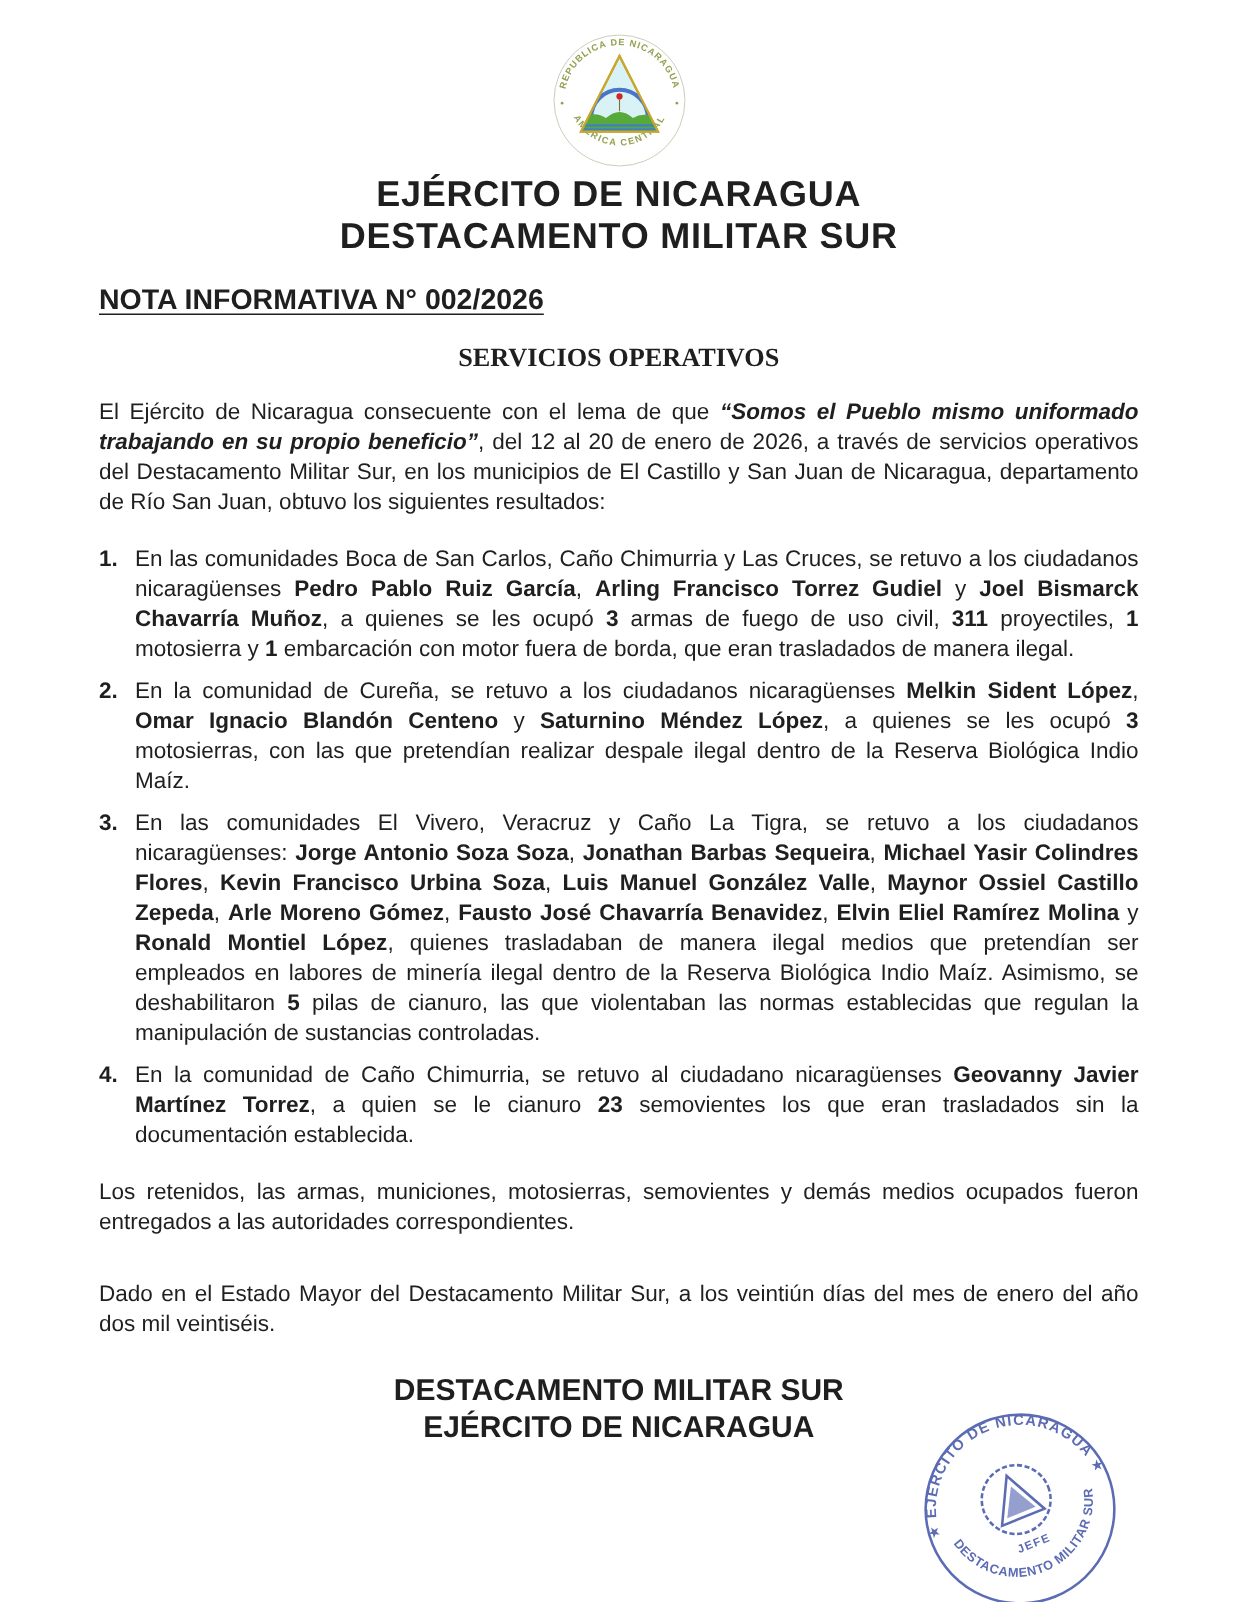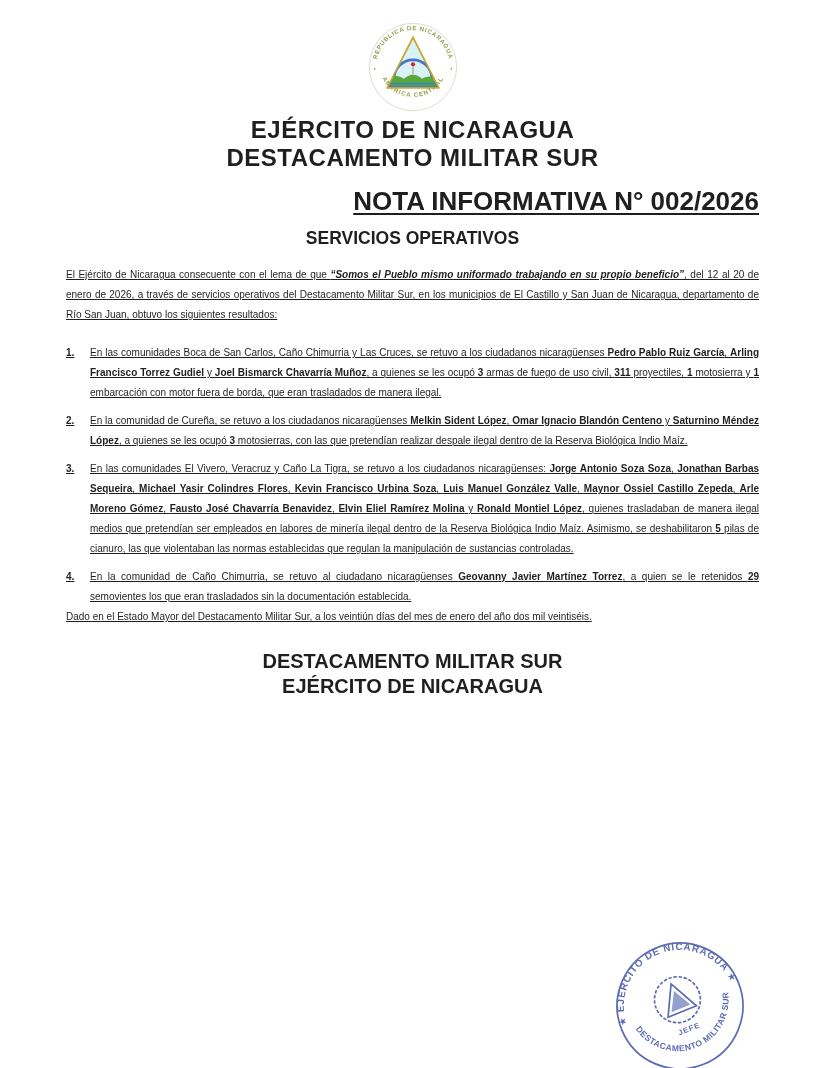--- a/index.html
+++ b/index.html
@@ -22,7 +22,7 @@
   }
   .org-block{margin-top:2px;}
   .note-title{
-    margin:18px auto 0 auto;text-align:right;font-size:26px;line-height:22px;
+    margin:18px auto 0 auto;text-align:left;font-size:19px;line-height:22px;
     font-weight:700;text-decoration:underline;text-underline-offset:3px;
   }
   .subject{

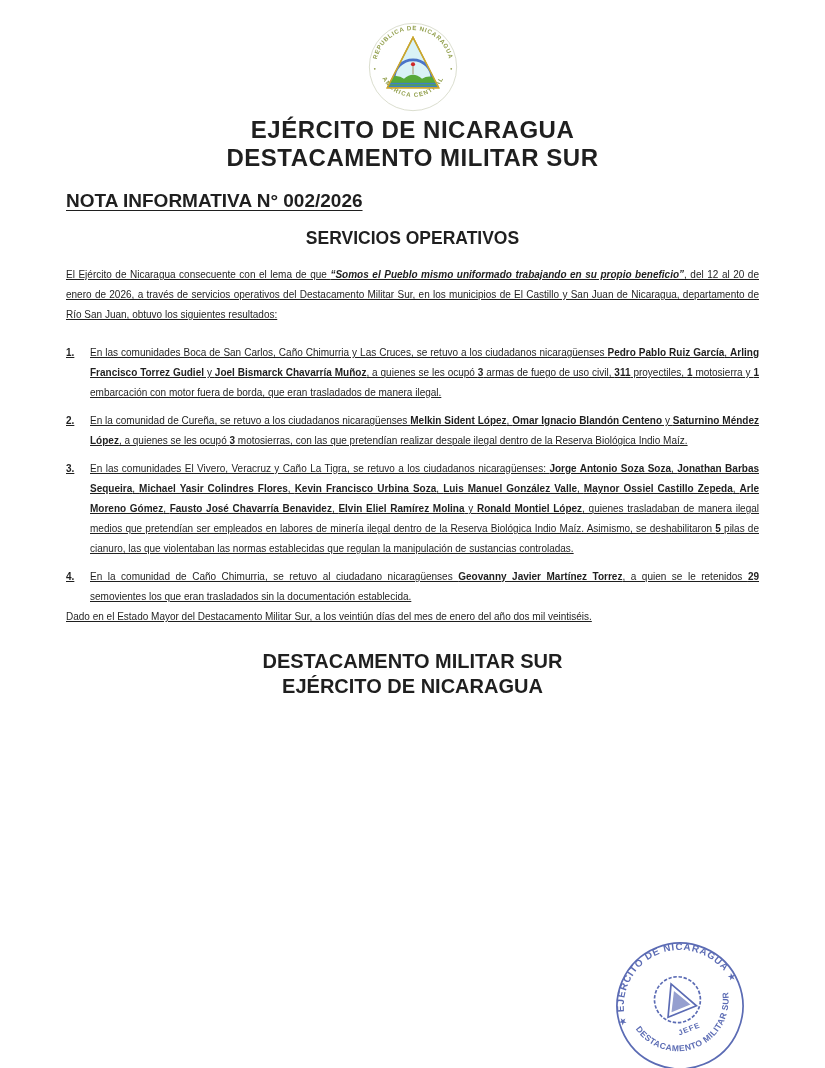--- a/index.html
+++ b/index.html
@@ -26,7 +26,7 @@
     font-weight:700;text-decoration:underline;text-underline-offset:3px;
   }
   .subject{
-    margin:16px 0 0 0;text-align:center;font-size:17.5px;line-height:20px;font-weight:700;
+    margin:16px 0 0 0;text-align:center;font-size:17.5px;line-height:20px;font-weight:700;font-family:Liberation Serif, serif;
   }
   .body-text{font-size:10px;line-height:20px;text-align:justify;text-decoration:underline;}
   .para-intro{margin:17px 0 18px 0;}

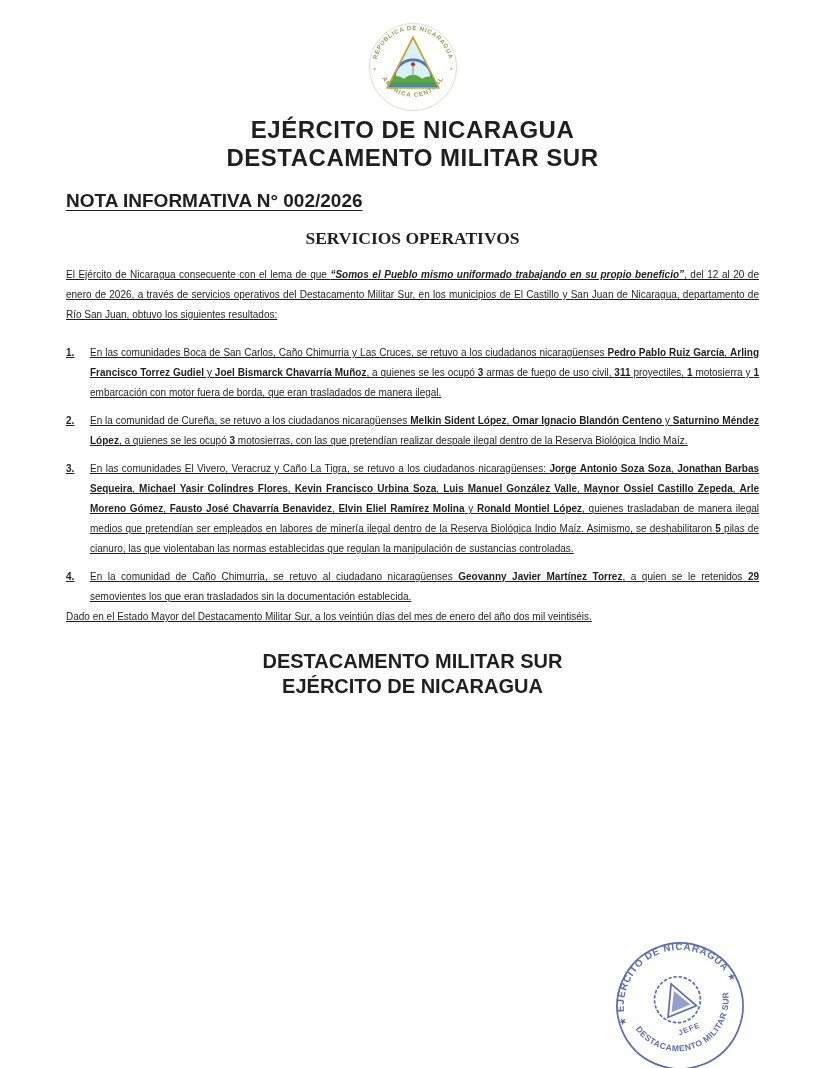--- a/index.html
+++ b/index.html
@@ -28,7 +28,7 @@
   .subject{
     margin:16px 0 0 0;text-align:center;font-size:17.5px;line-height:20px;font-weight:700;font-family:Liberation Serif, serif;
   }
-  .body-text{font-size:10px;line-height:20px;text-align:justify;text-decoration:underline;}
+  .body-text{font-size:15px;line-height:20px;text-align:justify;}
   .para-intro{margin:17px 0 18px 0;}
   .oplist{margin:0;padding:0;list-style:none;}
   .item{display:flex;margin:0 0 8px 0;}

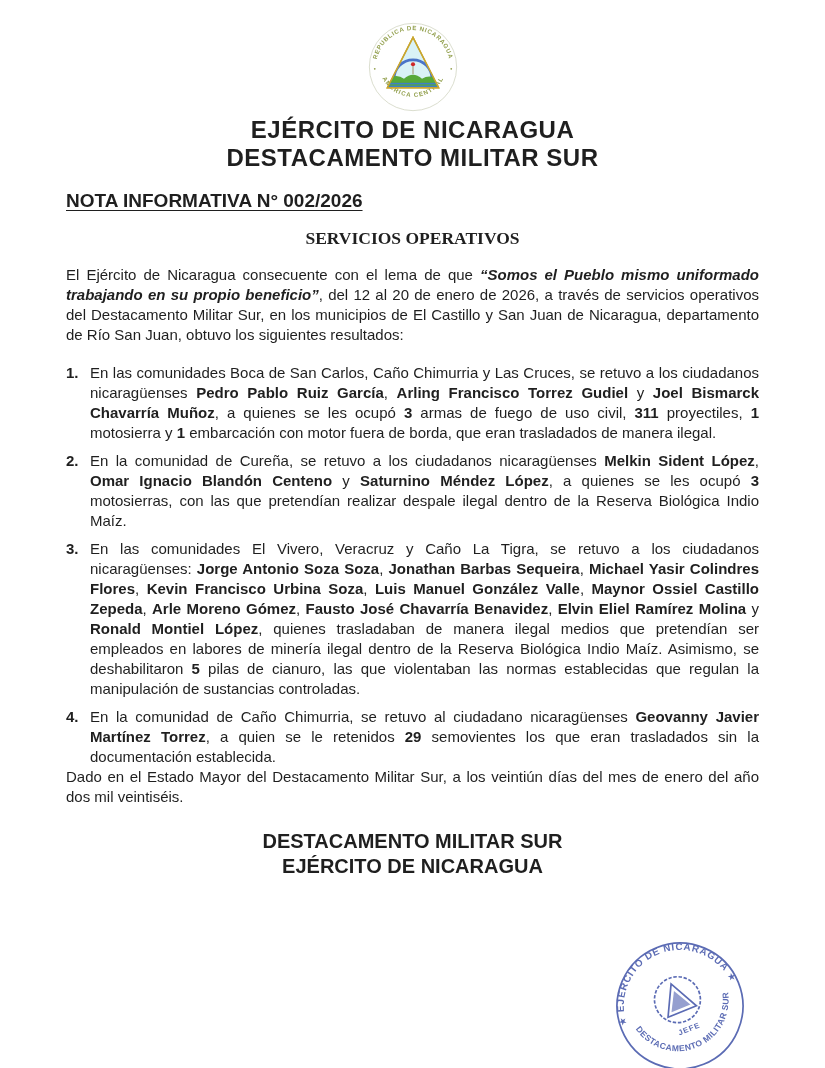--- a/index.html
+++ b/index.html
@@ -120,7 +120,7 @@
       </li>
       <li class="item">
         <span class="num">4.</span>
-        <div class="itext"><span>En la comunidad de Caño Chimurria, se retuvo al ciudadano nicaragüenses </span><span class="b">Geovanny Javier Martínez Torrez</span><span>, a quien se le retenidos </span><span class="b">29</span><span> semovientes los que eran trasladados sin la documentación establecida.</span></div>
+        <div class="itext"><span>En la comunidad de Caño Chimurria, se retuvo al ciudadano nicaragüenses </span><span class="b">Geovanny Javier Martínez Torrez</span><span>, a quien se le cianuro </span><span class="b">29</span><span> semovientes los que eran trasladados sin la documentación establecida.</span></div>
       </li>
     </ol>
 

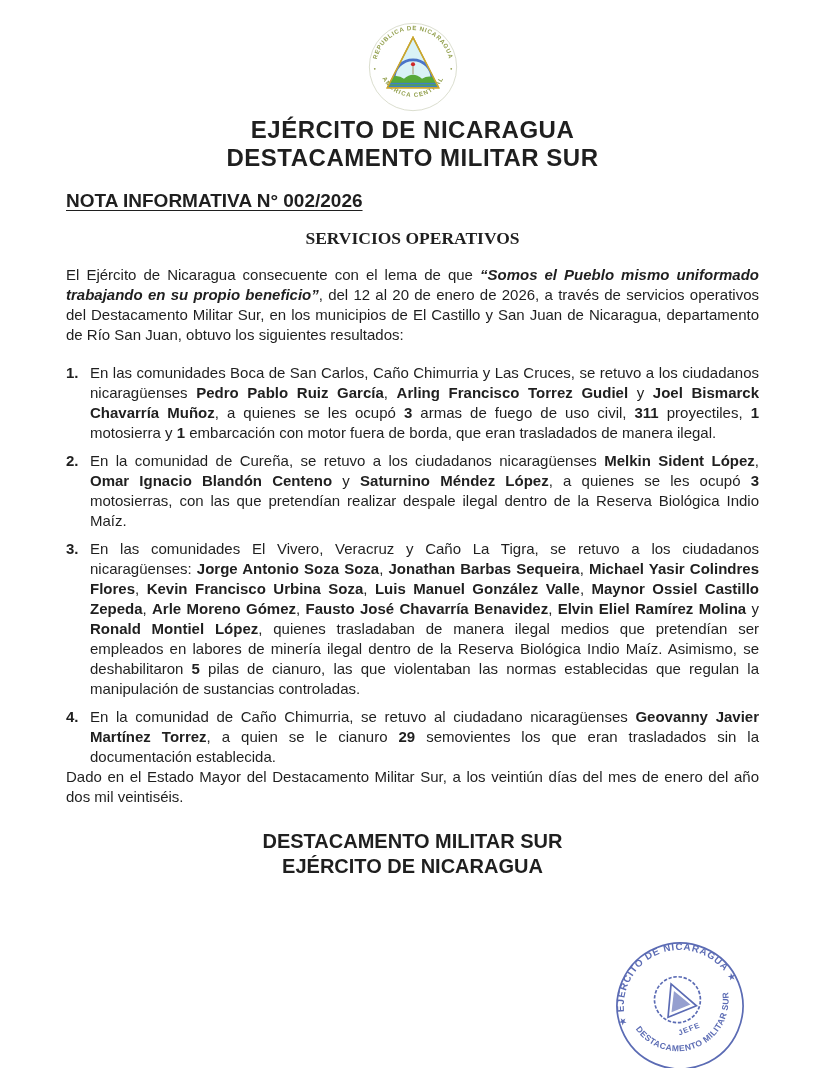--- a/index.html
+++ b/index.html
@@ -120,7 +120,7 @@
       </li>
       <li class="item">
         <span class="num">4.</span>
-        <div class="itext"><span>En la comunidad de Caño Chimurria, se retuvo al ciudadano nicaragüenses </span><span class="b">Geovanny Javier Martínez Torrez</span><span>, a quien se le cianuro </span><span class="b">29</span><span> semovientes los que eran trasladados sin la documentación establecida.</span></div>
+        <div class="itext"><span>En la comunidad de Caño Chimurria, se retuvo al ciudadano nicaragüenses </span><span class="b">Geovanny Javier Martínez Torrez</span><span>, a quien se le cianuro </span><span class="b">23</span><span> semovientes los que eran trasladados sin la documentación establecida.</span></div>
       </li>
     </ol>
 

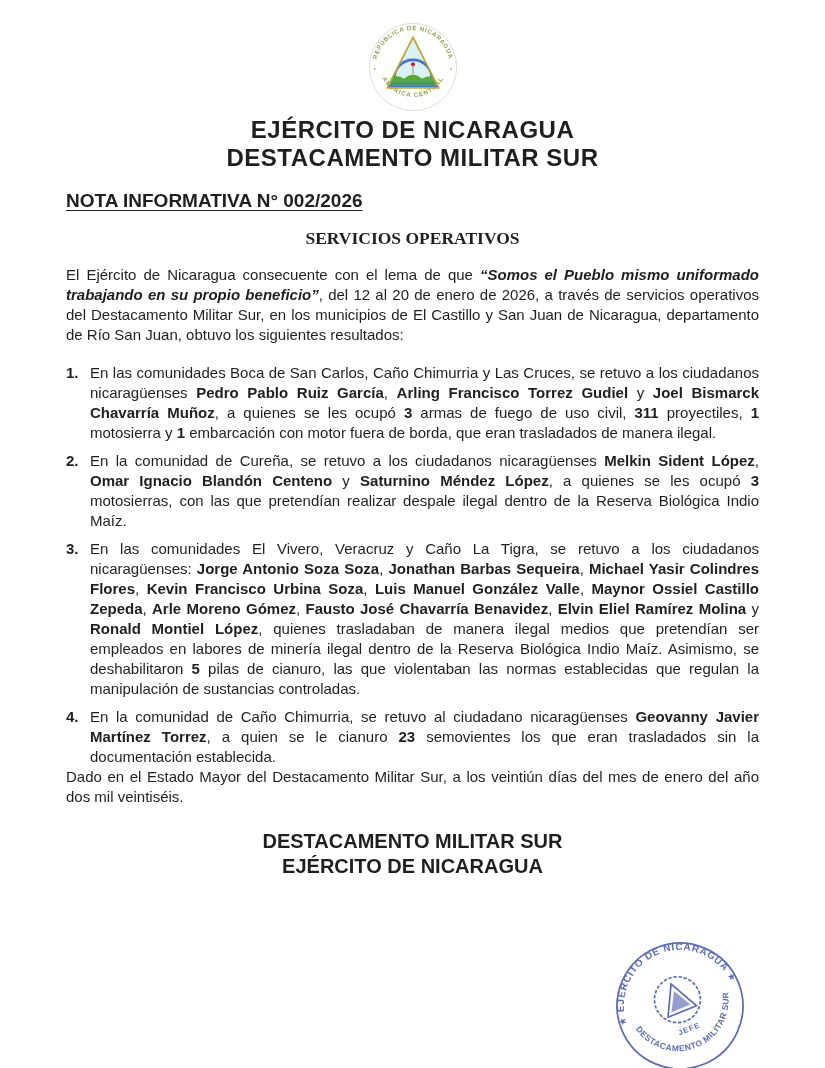--- a/index.html
+++ b/index.html
@@ -124,6 +124,7 @@
       </li>
     </ol>
 
+    <p class="p-handover"><span>Los retenidos, las armas, municiones, motosierras, semovientes y demás medios ocupados fueron entregados a las autoridades correspondientes.</span></p>
     <p class="p-dated"><span>Dado en el Estado Mayor del Destacamento Militar Sur, a los veintiún días del mes de enero del año dos mil veintiséis.</span></p>
   </div>
 

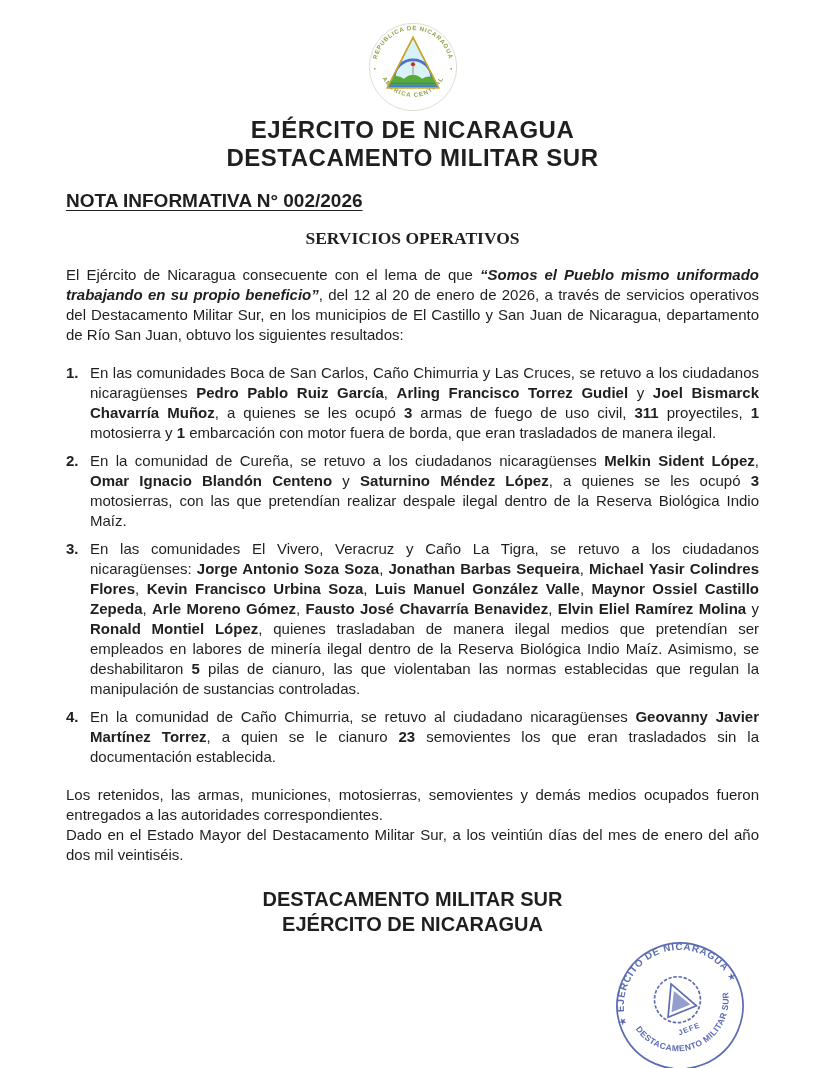--- a/index.html
+++ b/index.html
@@ -38,7 +38,7 @@
   .p-handover{margin:18px 0 0 0;}
   .p-mission{margin:17px 0 0 0;}
   .p-defense{margin:17px 0 0 0;}
-  .p-dated{margin:0 0 0 0;}
+  .p-dated{margin:28px 0 0 0;}
   .footer-block{
     margin-top:22px;text-align:center;font-size:20px;line-height:25px;font-weight:700;
   }

